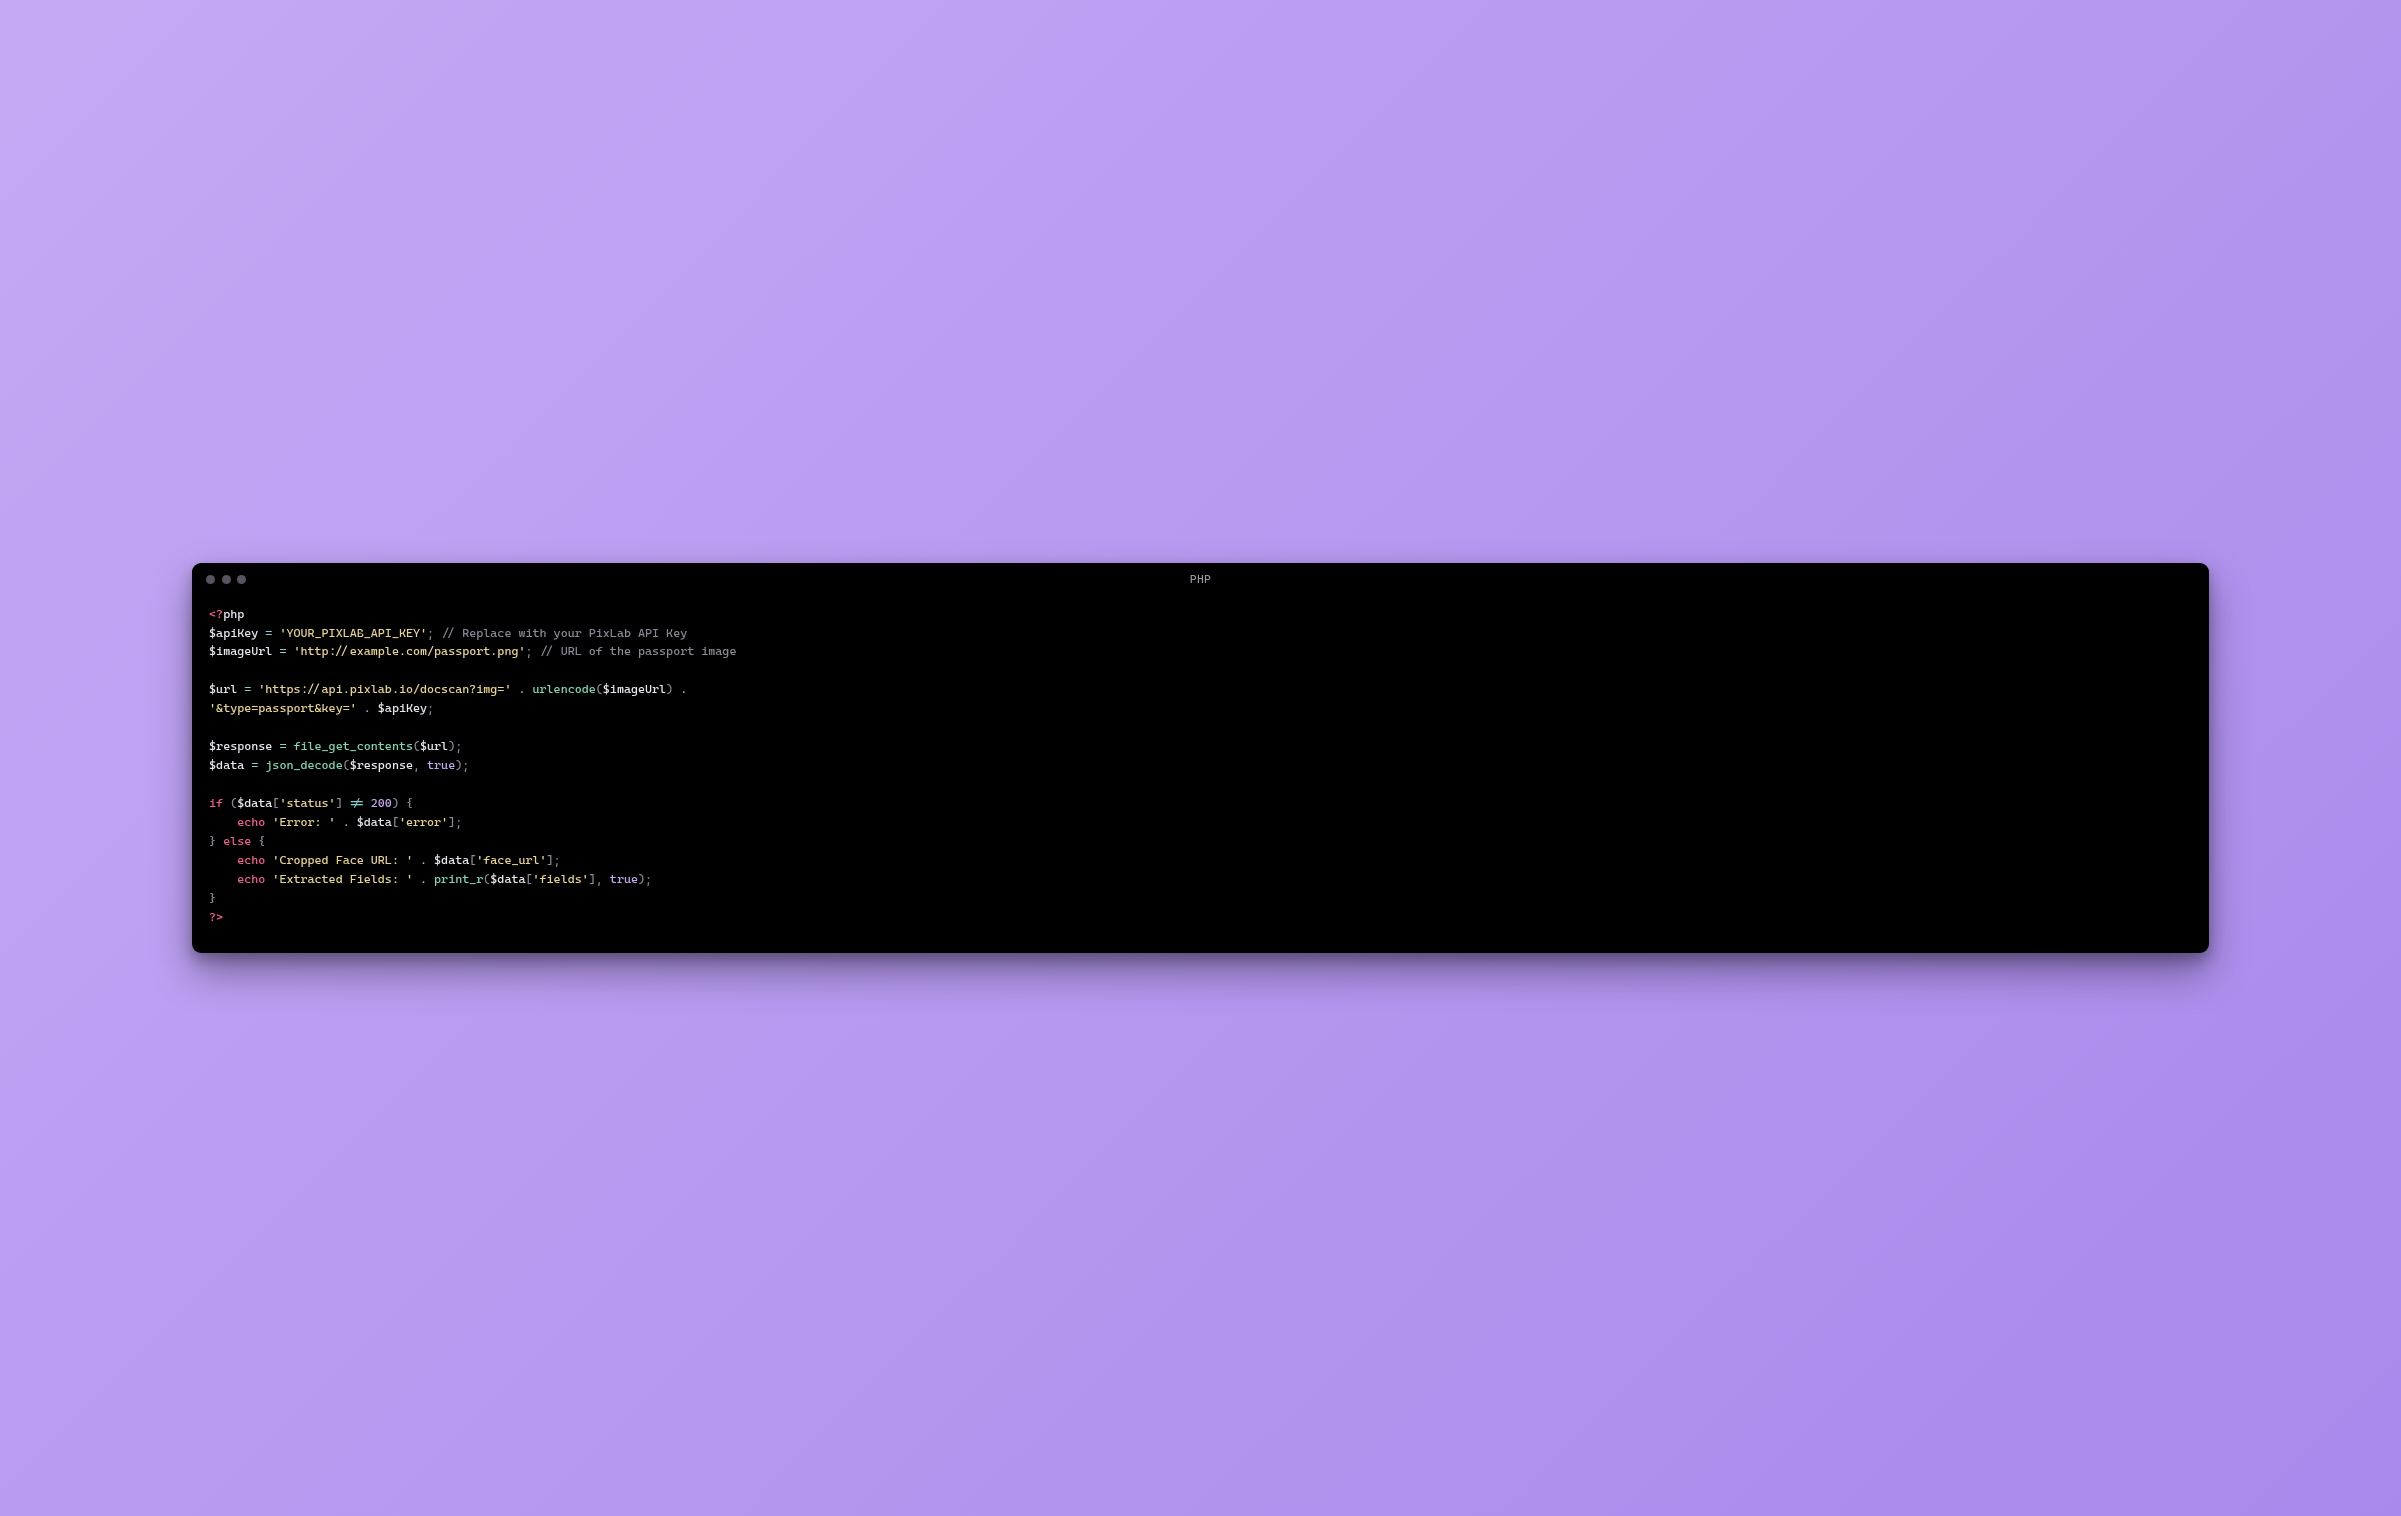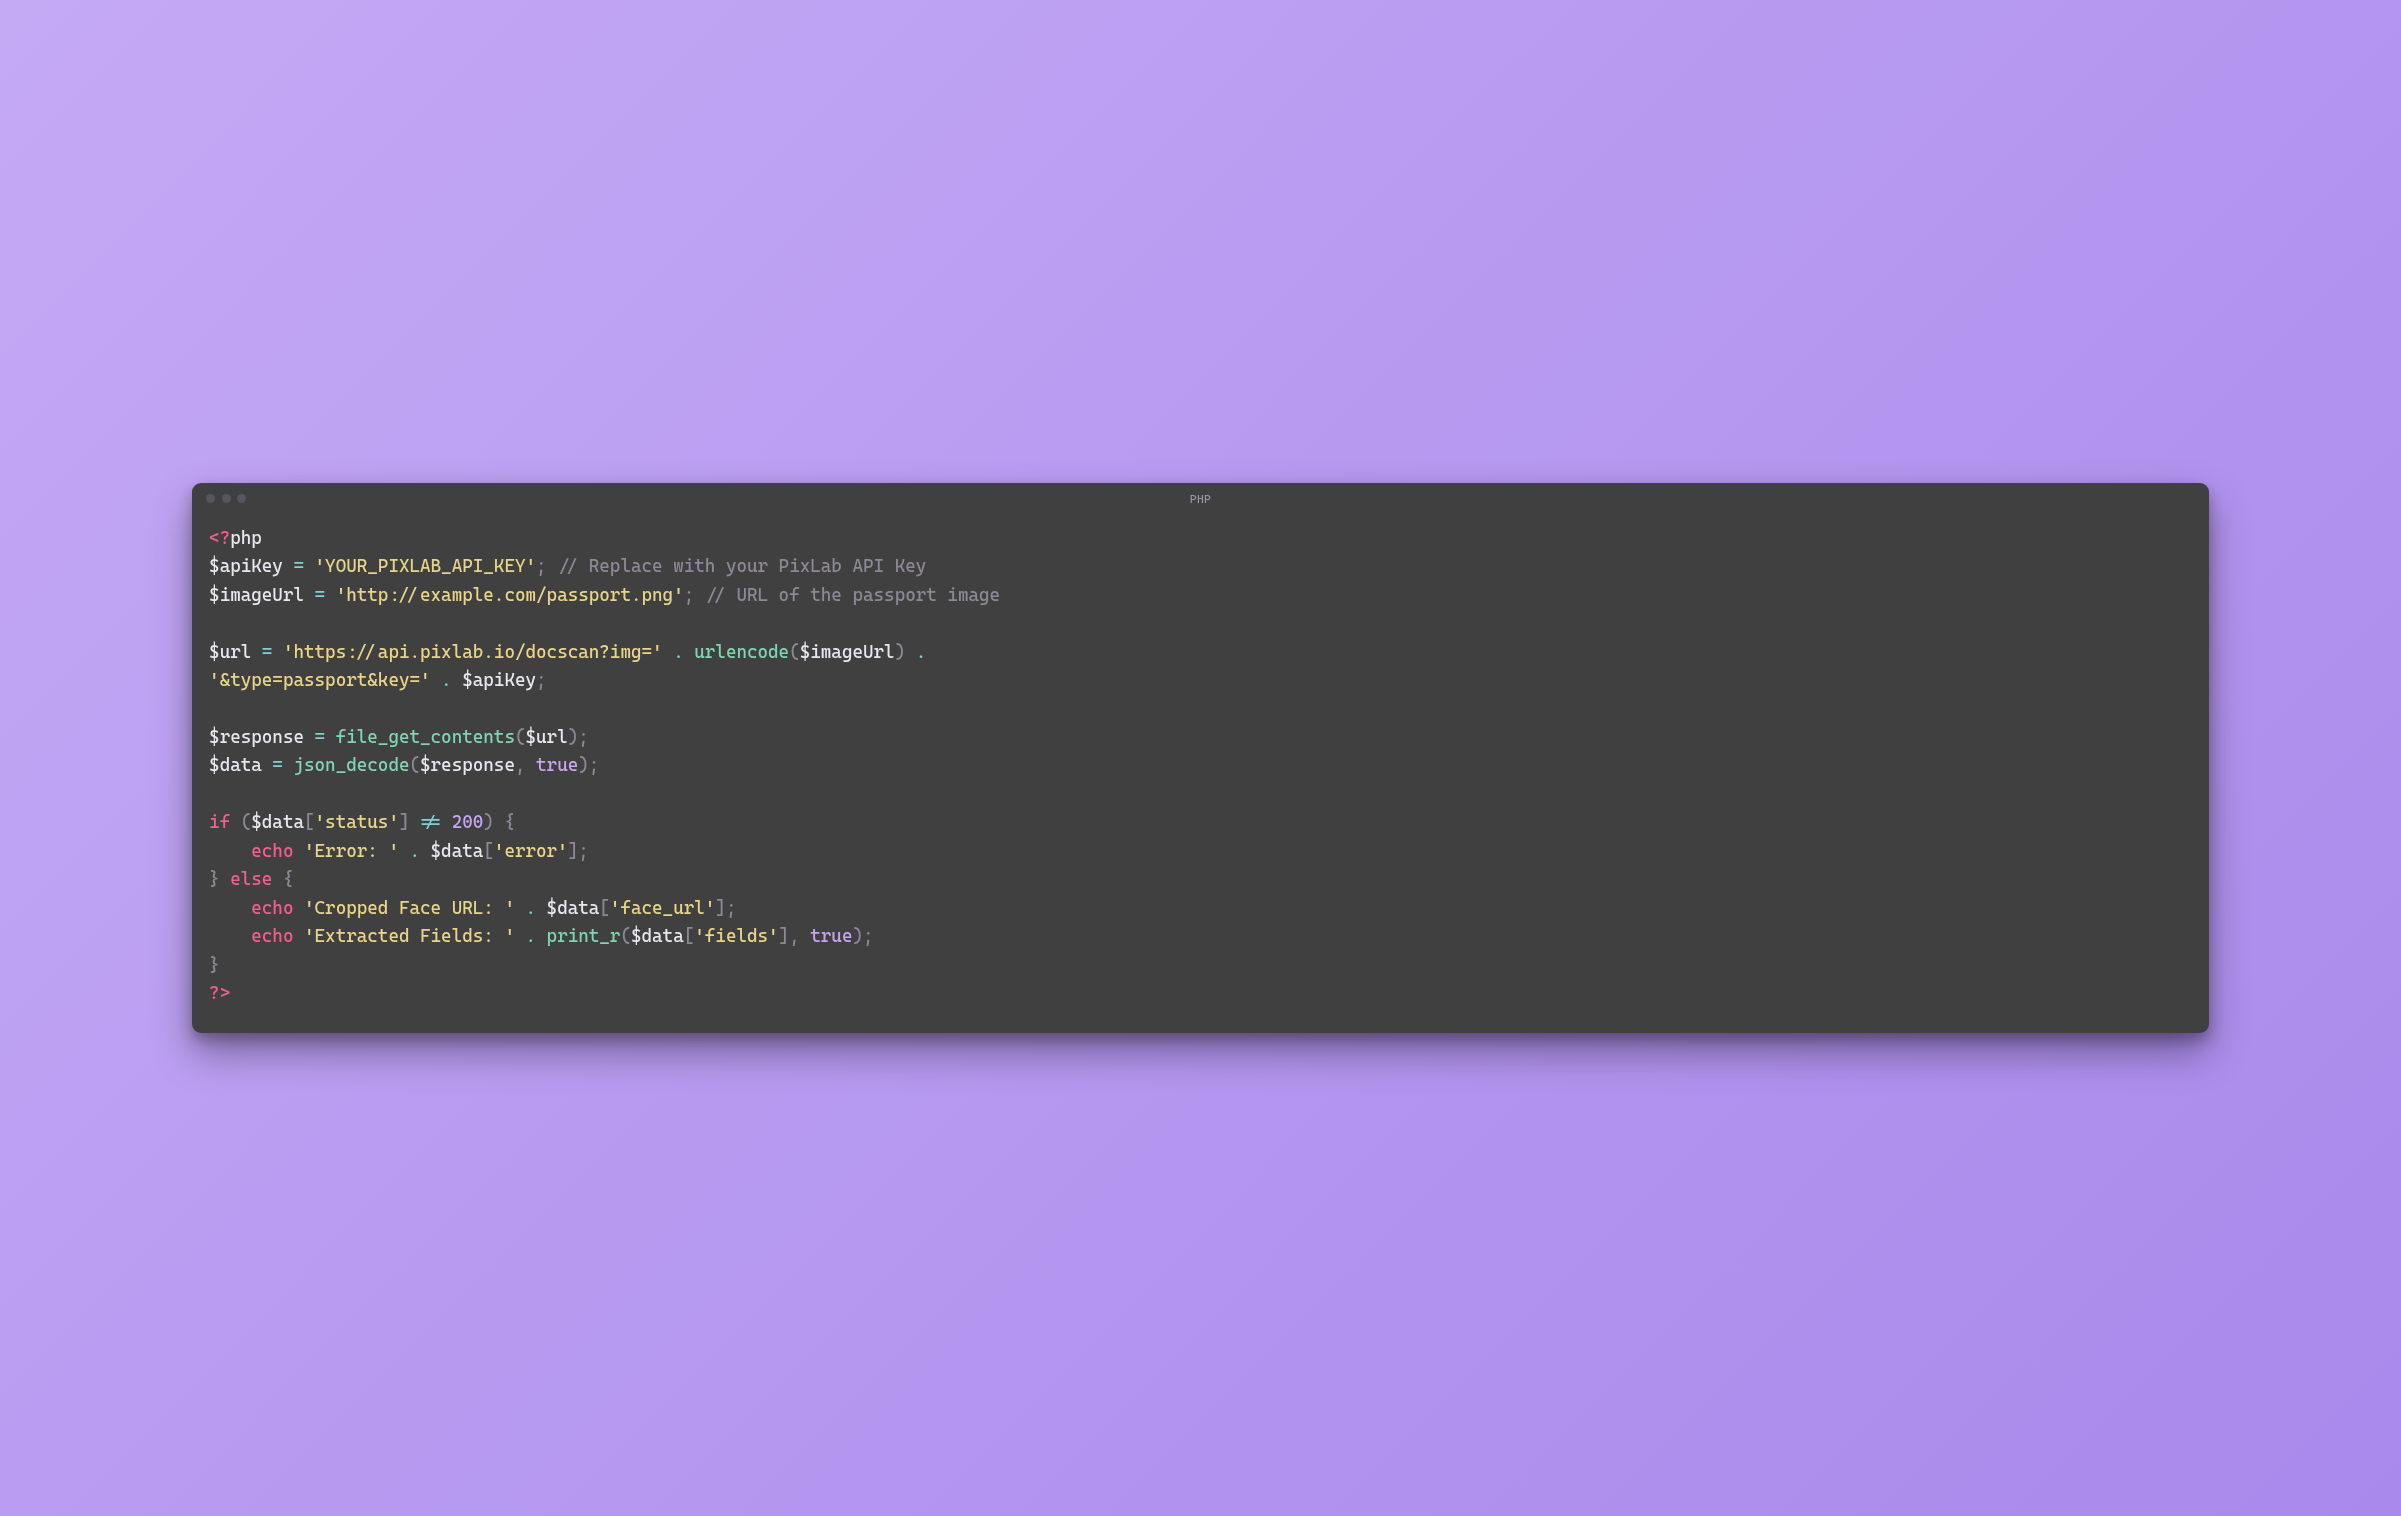--- a/index.html
+++ b/index.html
@@ -13,7 +13,7 @@
   }
   .window {
     width: 84%;
-    background: #404040;
+    background: #000000;
     border-radius: 9px;
     box-shadow: 0 19.6px 39px rgba(0,0,0,0.35), 0 6.5px 13px rgba(0,0,0,0.25);
     overflow: hidden;

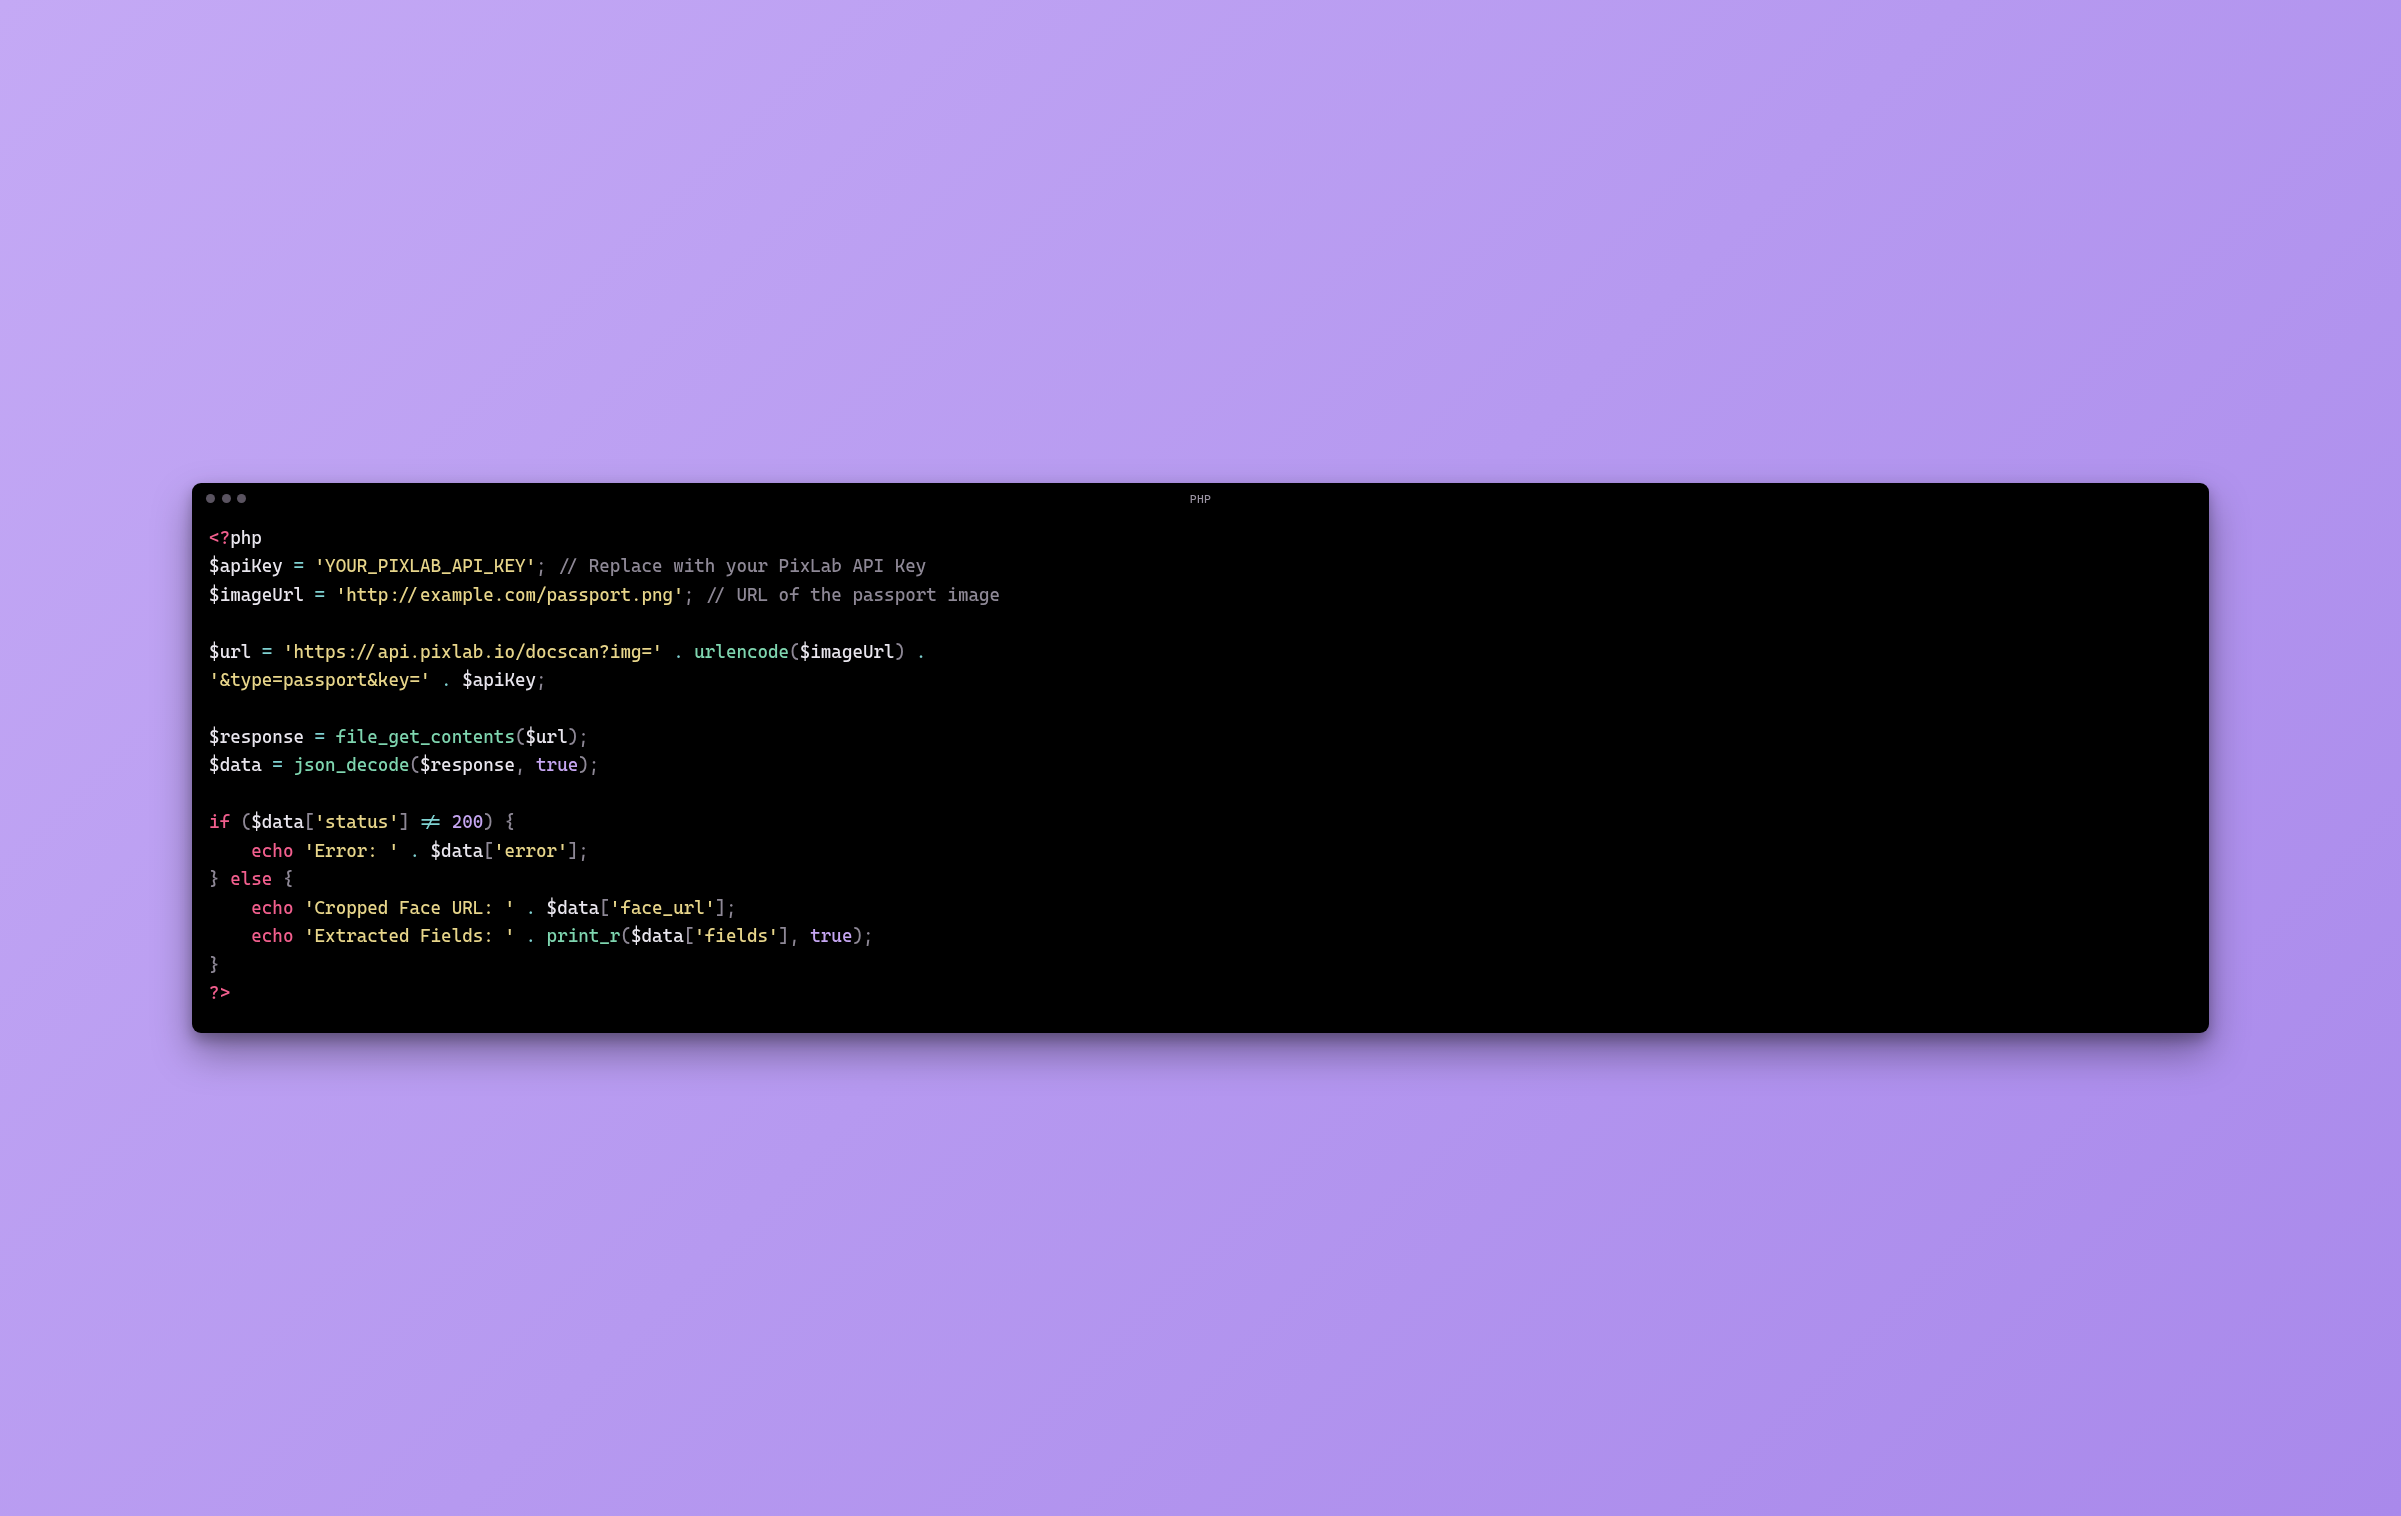--- a/index.html
+++ b/index.html
@@ -45,7 +45,7 @@
   }
   .code-area {
     padding: 11.7px 17px 26px 17px;
-    font-size: 18px;
+    font-size: 12px;
     line-height: 1.58;
     color: #e9e6ee;
     white-space: pre;

